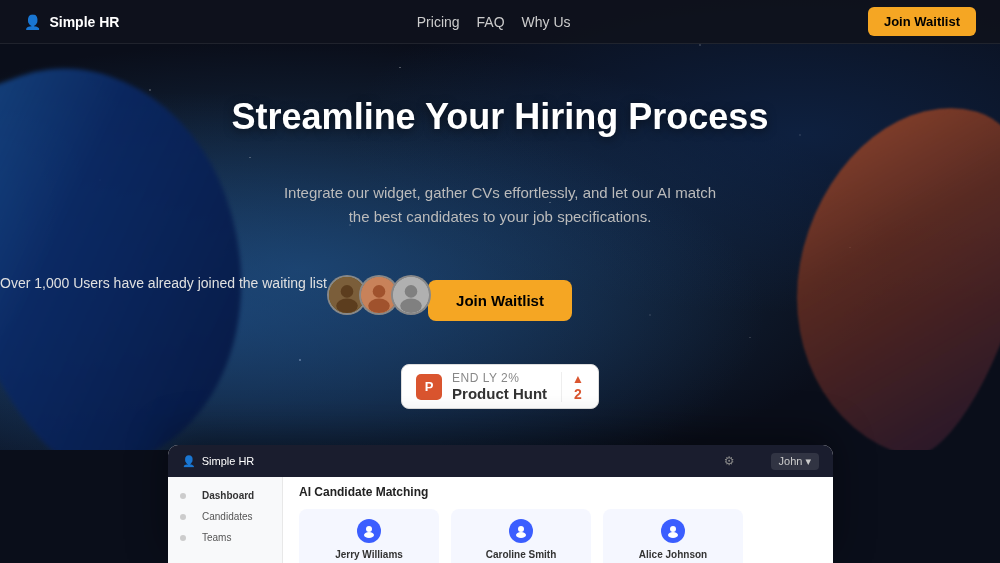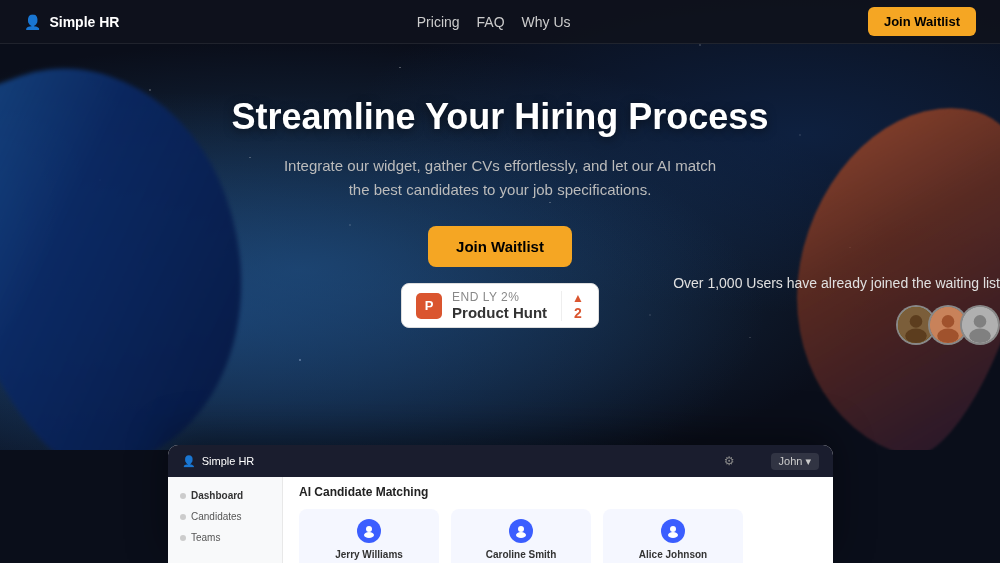--- a/index.html
+++ b/index.html
@@ -81,7 +81,7 @@
     .hero-content {
       position: absolute; top: 55px; left: 0; width: 100%;
       display: flex; flex-direction: column; align-items: center;
-      text-align: center; padding: 0 20px;
+      text-align: center; padding: 0 20px; gap: 27px;
     }
     .hero-title {
       color: #fff; font-size: 36px; font-weight: 700; margin-top: 40px;

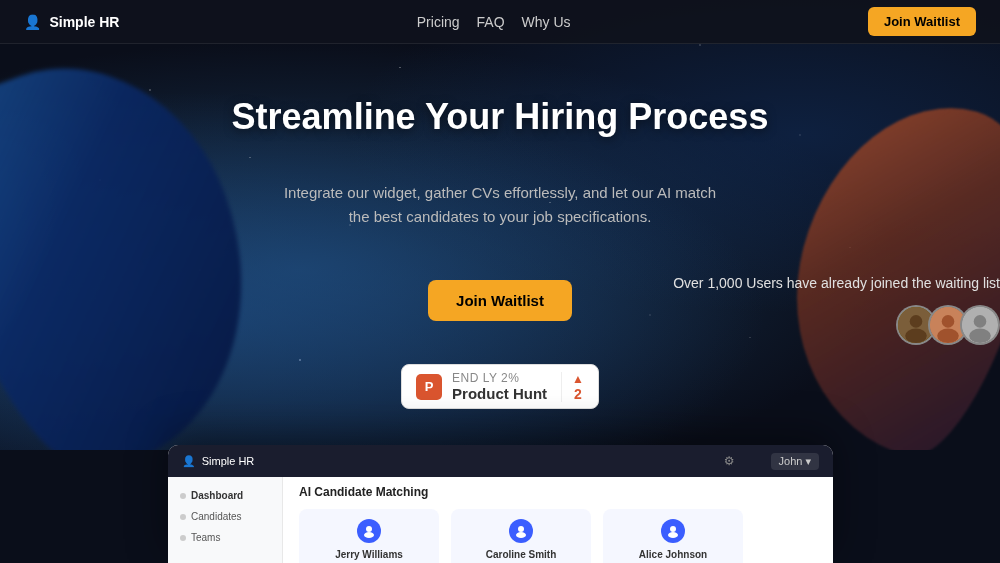--- a/index.html
+++ b/index.html
@@ -122,7 +122,7 @@
     
     .users-section {
       position: absolute; top: 275px; left: 0; width: 100%;
-      display: flex; flex-direction: column; align-items: flex-end;
+      display: flex; align-items: flex-start;
     }
     .users-text {
       color: #e0e0e0; font-size: 14px; font-weight: 500;

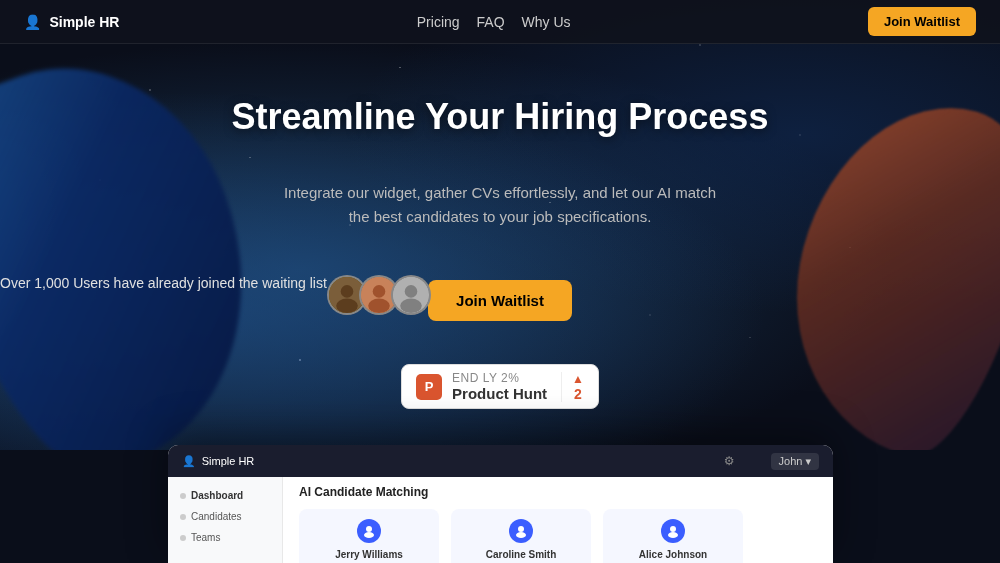--- a/index.html
+++ b/index.html
@@ -172,7 +172,7 @@
     }
     .dash-sidebar-item {
       padding: 5px 12px; font-size: 10px; color: #555;
-      display: flex; align-items: center; gap: 5px;
+      display: flex; align-items: center; gap: 16px;
     }
     .dash-sidebar-item.active { color: #333; font-weight: 600; }
     .dash-dot { width: 6px; height: 6px; border-radius: 50%; background: #ccc; }

